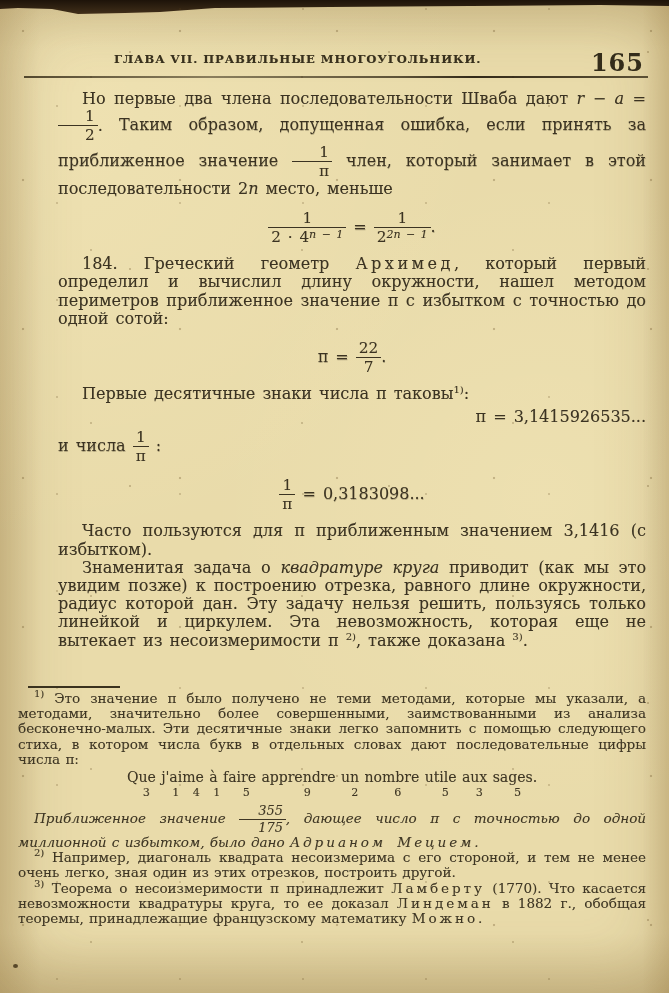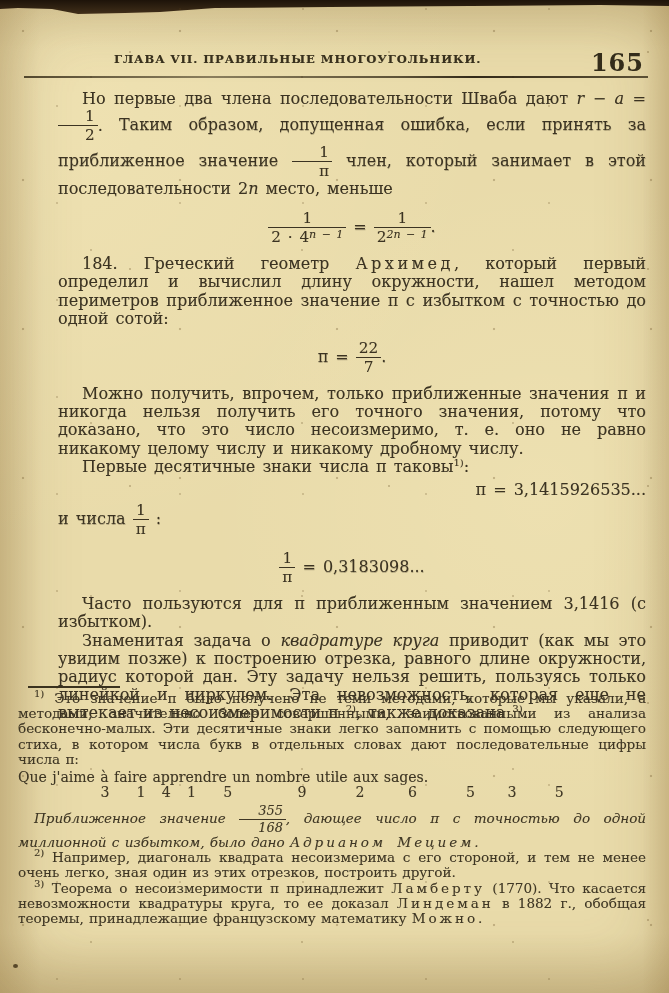--- a/index.html
+++ b/index.html
@@ -98,7 +98,6 @@
 
     <p class="formula"><span>π</span> <span>=</span> <span class="frac"><span class="num">22</span><span class="den">7</span></span><span>.</span></p>
 
-    <p class="indent">Можно получить, впрочем, только приближенные значения π и никогда нельзя получить его точного значения, потому что доказано, что это число несоизмеримо, т. е. оно не равно никакому целому числу и никакому дробному числу.</p>
 
     <p class="indent"><span>Первые десятичные знаки числа π таковы</span><sup class="mark">1)</sup><span>:</span></p>
 

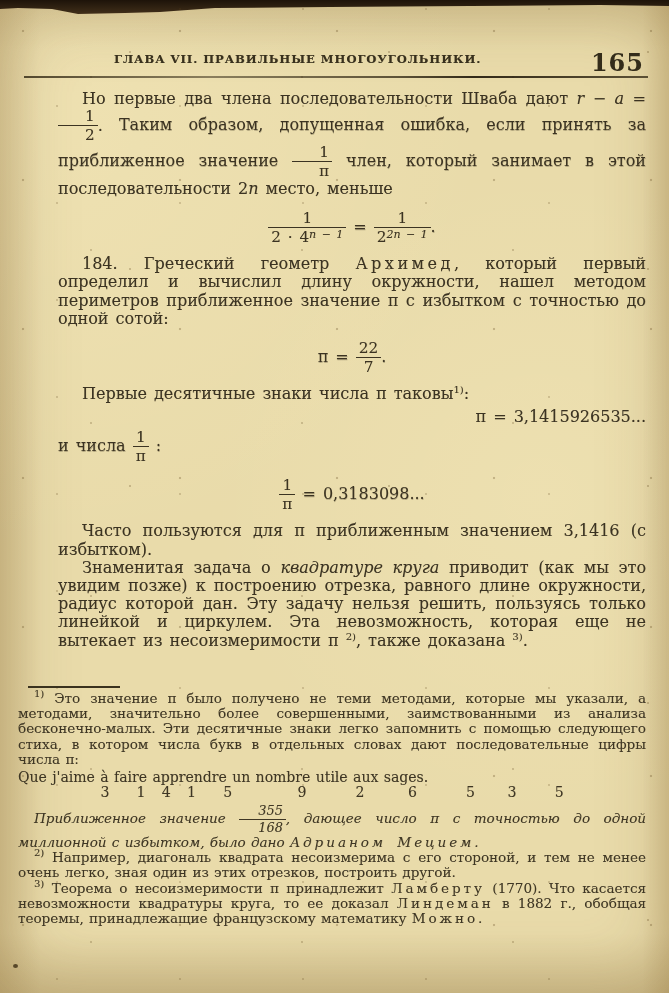--- a/index.html
+++ b/index.html
@@ -70,7 +70,7 @@
   }
   .fn-rule{width:92px;height:2px;margin:0 0 3px 10px;background:#3a321e;}
   .fn-indent{text-indent:16px;}
-  .verse{text-indent:0;margin:3px 0 0;font-size:14px;}
+  .verse{text-align:center;text-indent:0;margin:3px 0 0;font-size:14px;}
   .verse-digits{text-align:center;text-indent:0;white-space:pre;font-size:14px;margin:0 0 4px;}
   .fn-frac-line{margin-top:3px;font-style:italic;}
 </style>

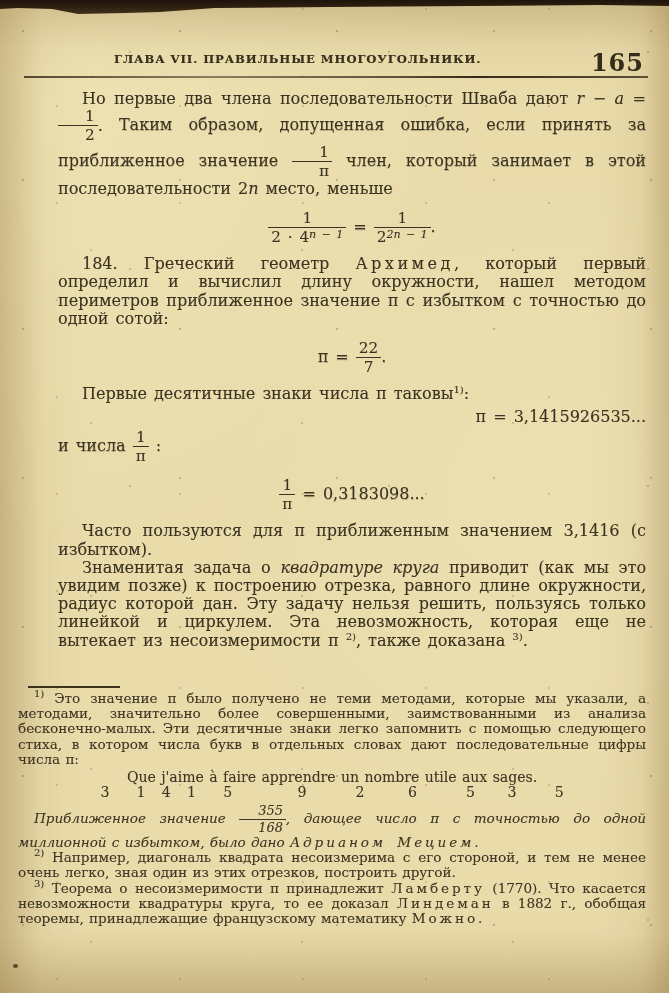--- a/index.html
+++ b/index.html
@@ -71,7 +71,7 @@
   .fn-rule{width:92px;height:2px;margin:0 0 3px 10px;background:#3a321e;}
   .fn-indent{text-indent:16px;}
   .verse{text-align:center;text-indent:0;margin:3px 0 0;font-size:14px;}
-  .verse-digits{text-align:center;text-indent:0;white-space:pre;font-size:14px;margin:0 0 4px;}
+  .verse-digits{text-align:center;text-indent:0;white-space:pre;font-size:11px;margin:0 0 4px;}
   .fn-frac-line{margin-top:3px;font-style:italic;}
 </style>
 </head>

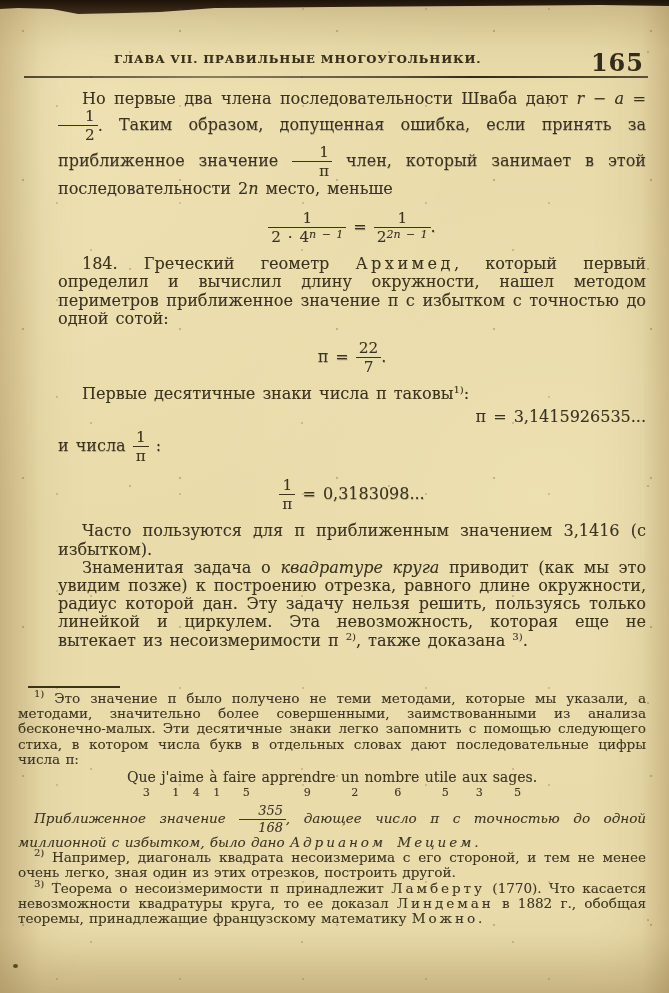--- a/index.html
+++ b/index.html
@@ -120,7 +120,7 @@
     <p class="verse">Que j'aime à faire apprendre un nombre utile aux sages.</p>
     <p class="verse-digits">3     1   4   1     5            9         2        6         5      3       5</p>
 
-    <p class="fn-indent fn-frac-line"><span>Приближенное значение </span><span class="frac"><span class="num">355</span><span class="den">168</span></span><span>, дающее число π с точностью до одной миллионной с избытком, было дано </span><span class="sperr">Адрианом Мецием</span><span>.</span></p>
+    <p class="fn-indent fn-frac-line"><span>Приближенное значение </span><span class="frac"><span class="num">355</span><span class="den">175</span></span><span>, дающее число π с точностью до одной миллионной с избытком, было дано </span><span class="sperr">Адрианом Мецием</span><span>.</span></p>
 
     <p class="fn-indent"><sup class="mark">2)</sup><span> Например, диагональ квадрата несоизмерима с его стороной, и тем не менее очень легко, зная один из этих отрезков, построить другой.</span></p>
 

